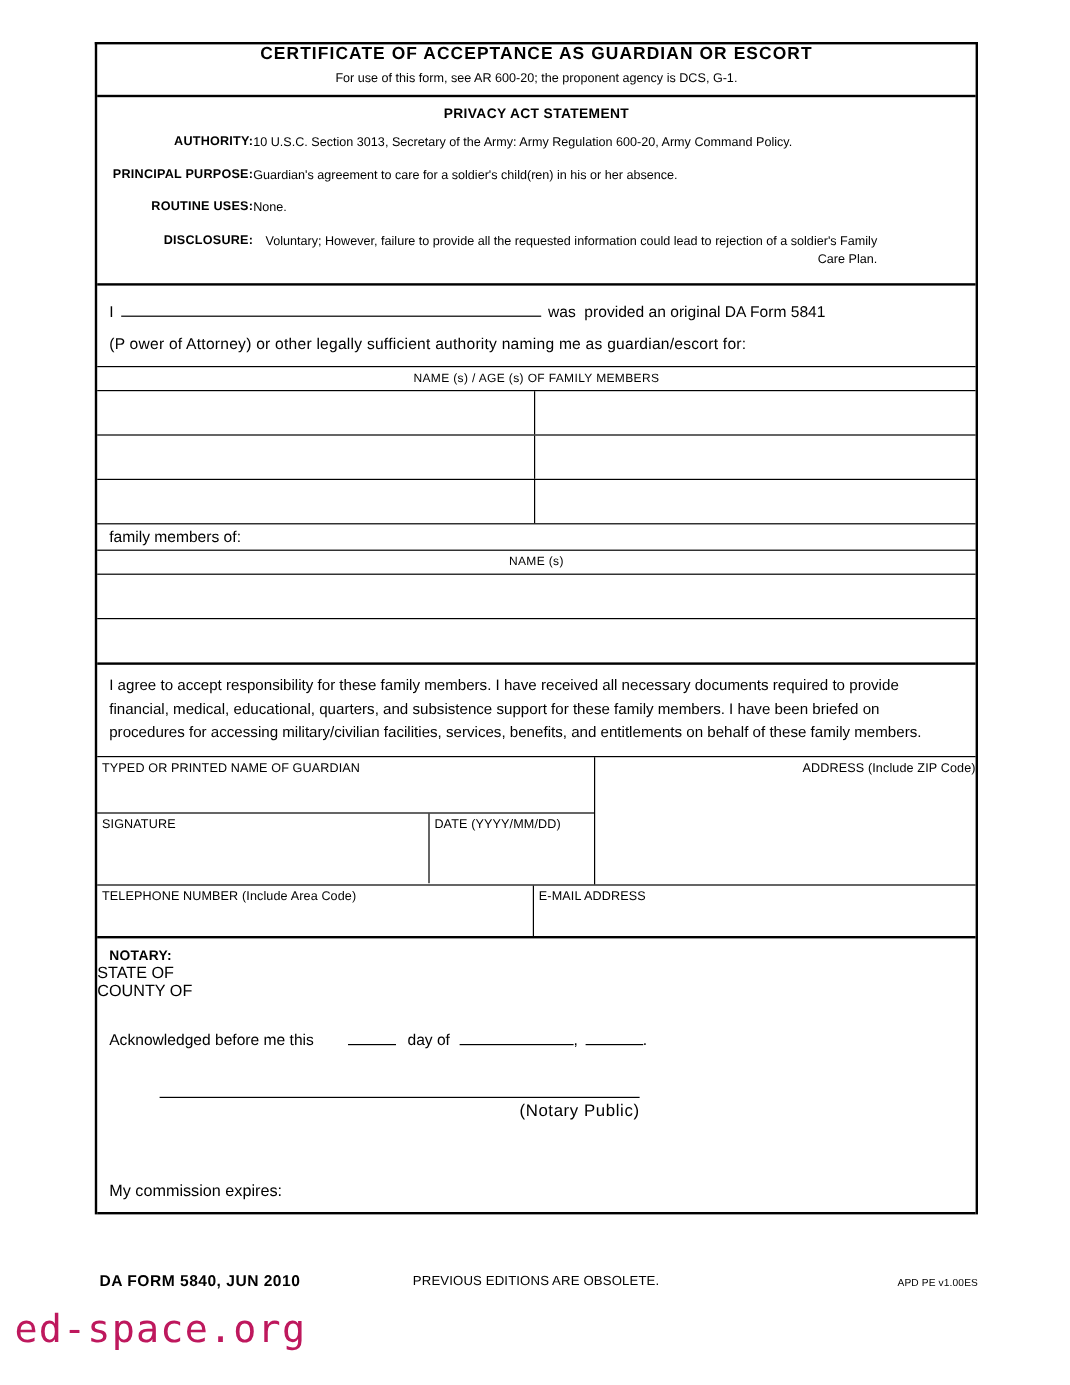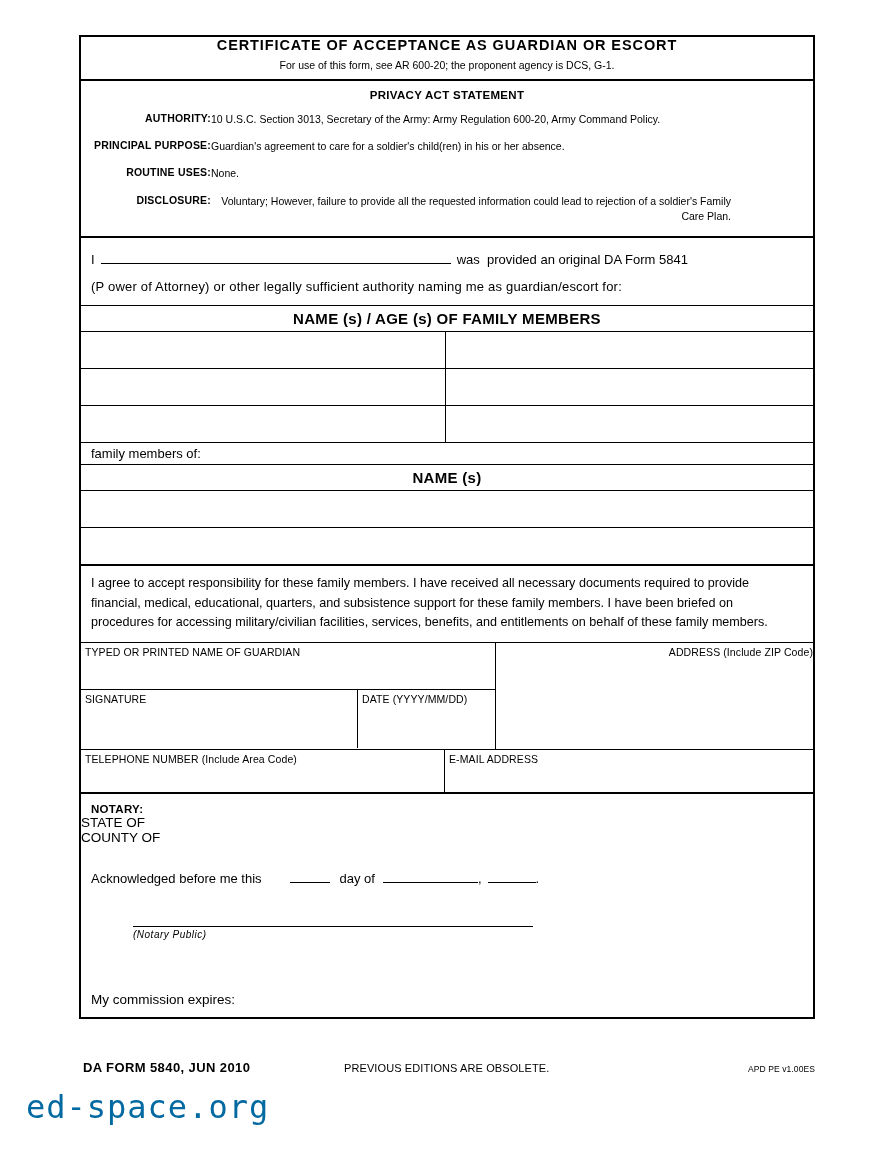--- a/index.html
+++ b/index.html
@@ -108,11 +108,10 @@
   
   .col-head {
     text-align: center;
-    font-size: 15px;
+    font-size: 10px;
     letter-spacing: 0.3px;
     padding: 4px 0 4px 0;
     border-bottom: 1.5px solid #000;
-    font-weight: bold;
   }
   .grid-row {
     display: flex;

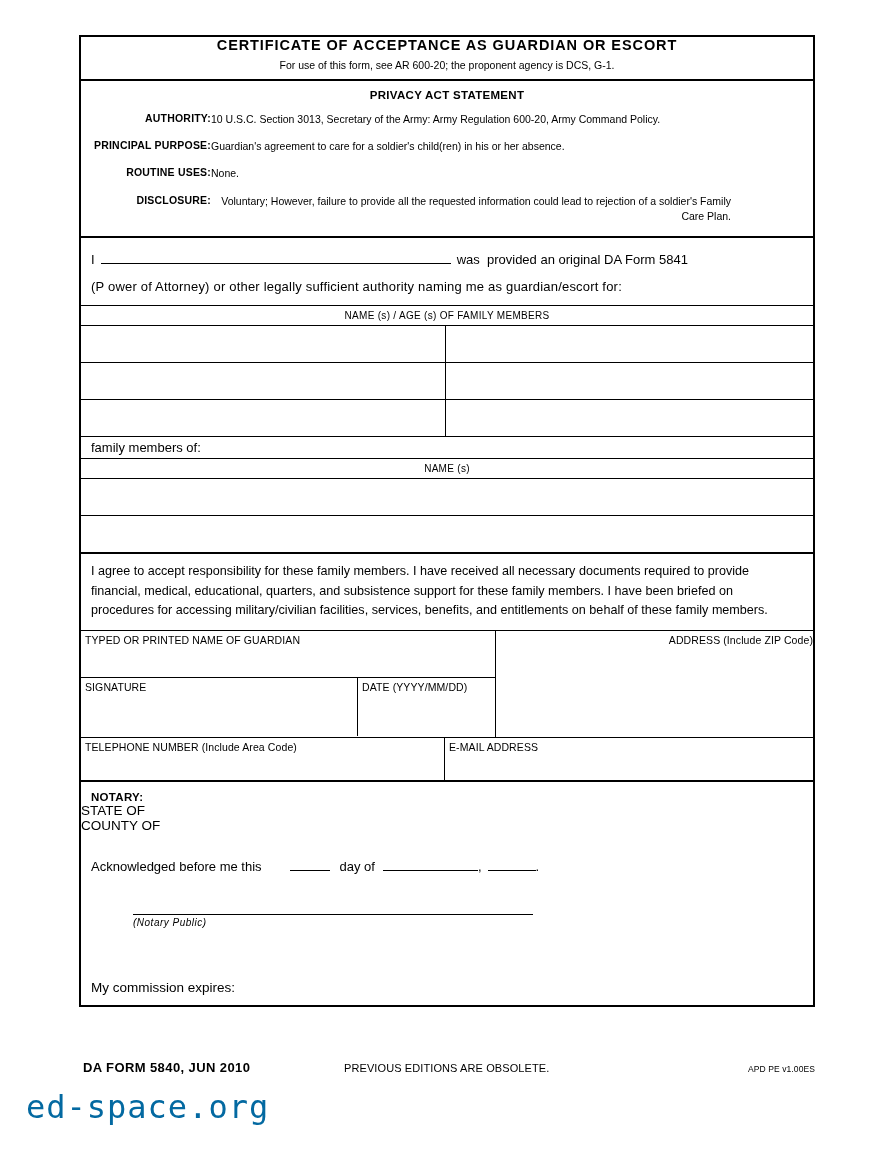--- a/index.html
+++ b/index.html
@@ -211,11 +211,10 @@
   }
   #notary-sig-caption {
     width: 400px;
-    text-align: left;
-    font-size: 10px;
+    text-align: right;
+    font-size: 14px;
     letter-spacing: 0.5px;
     margin-top: 2px;
-    font-style: italic;
   }
   #notary-commission {
     font-size: 13.5px;

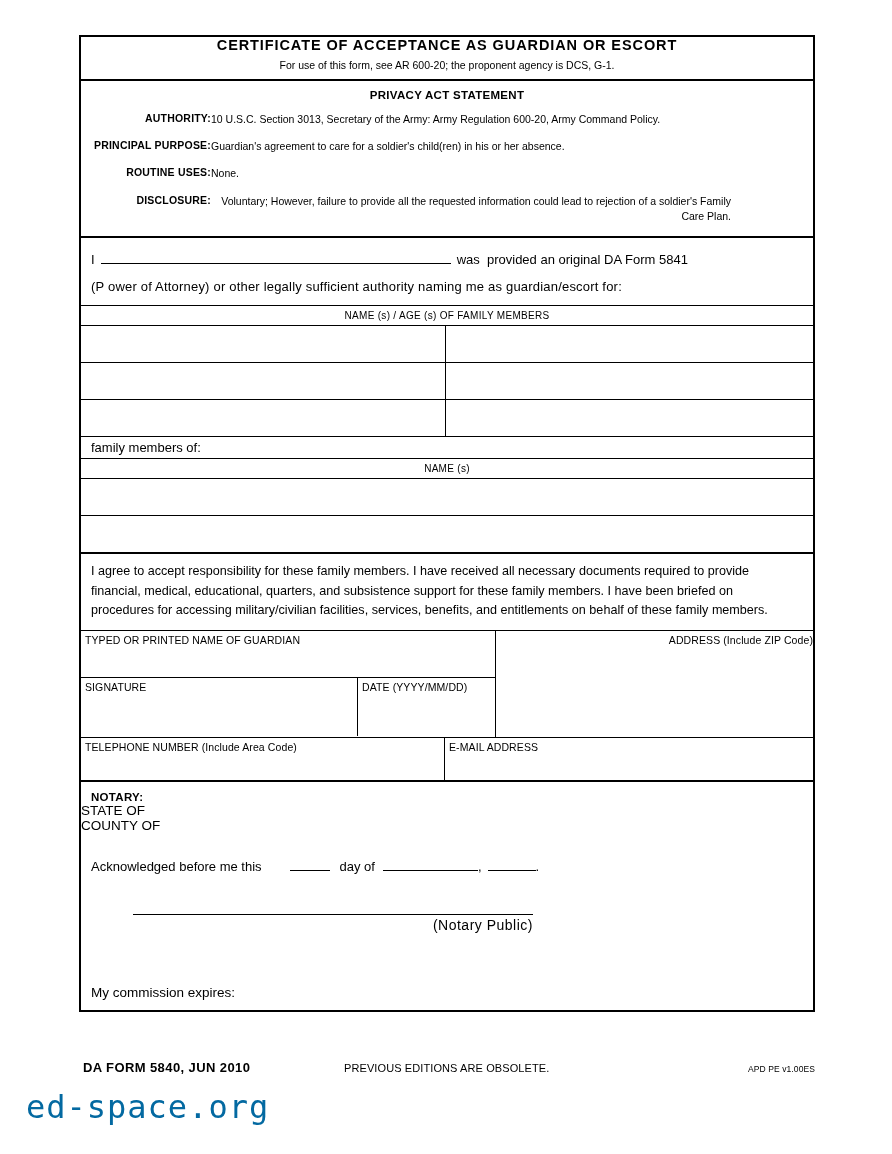--- a/index.html
+++ b/index.html
@@ -256,11 +256,11 @@
   
   #watermark {
     position: absolute;
-    left: 26px;
+    left: 12px;
     top: 1088px;
     font-family: "DejaVu Sans Mono", monospace;
     font-size: 32px;
-    color: #0369a1;
+    color: #be185d;
     letter-spacing: 1px;
   }
 </style>

